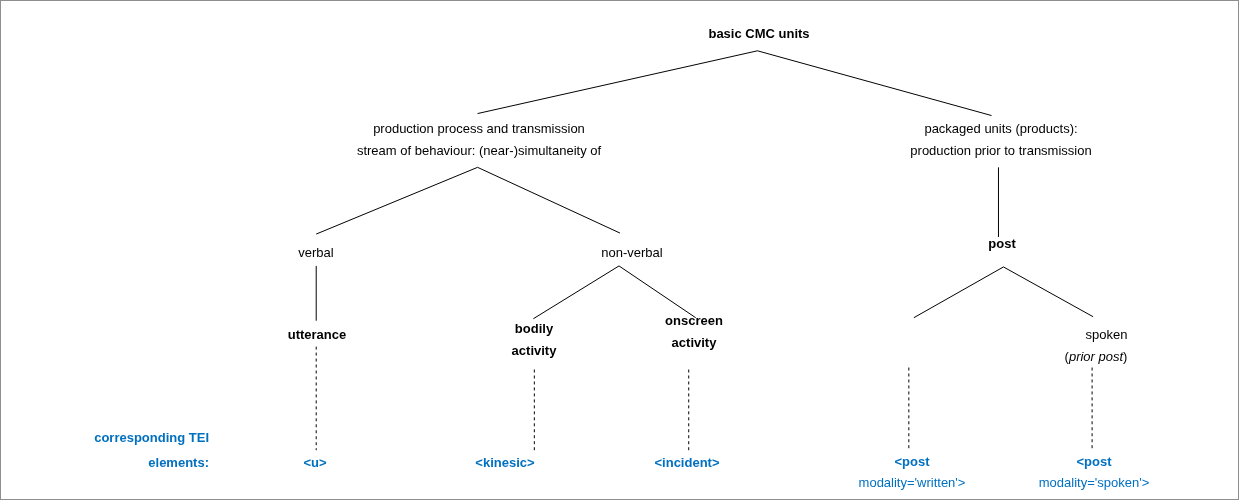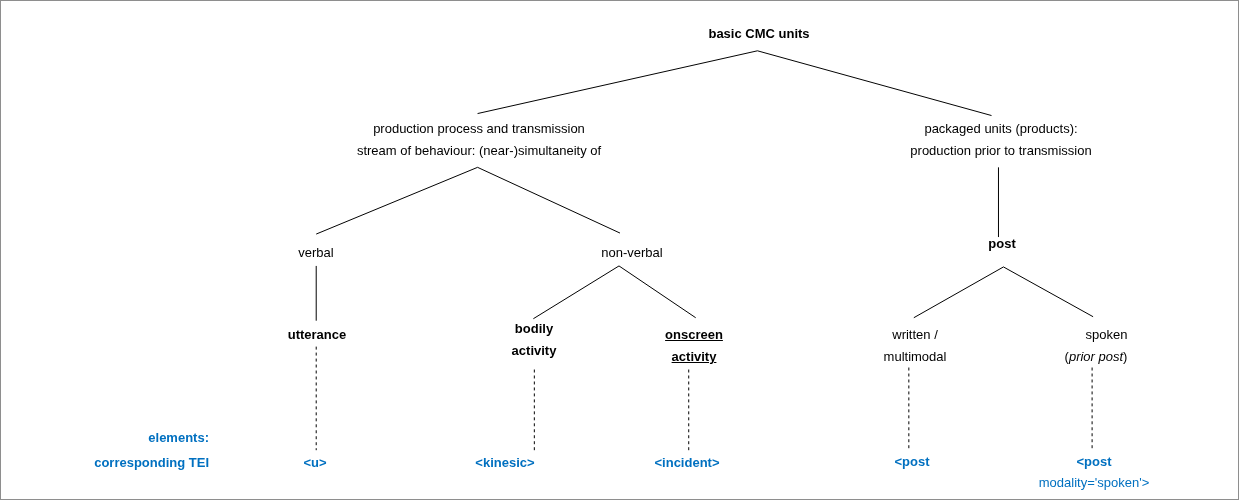--- a/index.html
+++ b/index.html
@@ -85,7 +85,7 @@
     <div>activity</div>
   </div>
 
-  <div class="node bold" style="left:693px; top:323px;text-decoration:underline;">
+  <div class="node bold" style="left:693px; top:309px;">
     <div>onscreen</div>
     <div>activity</div>
   </div>

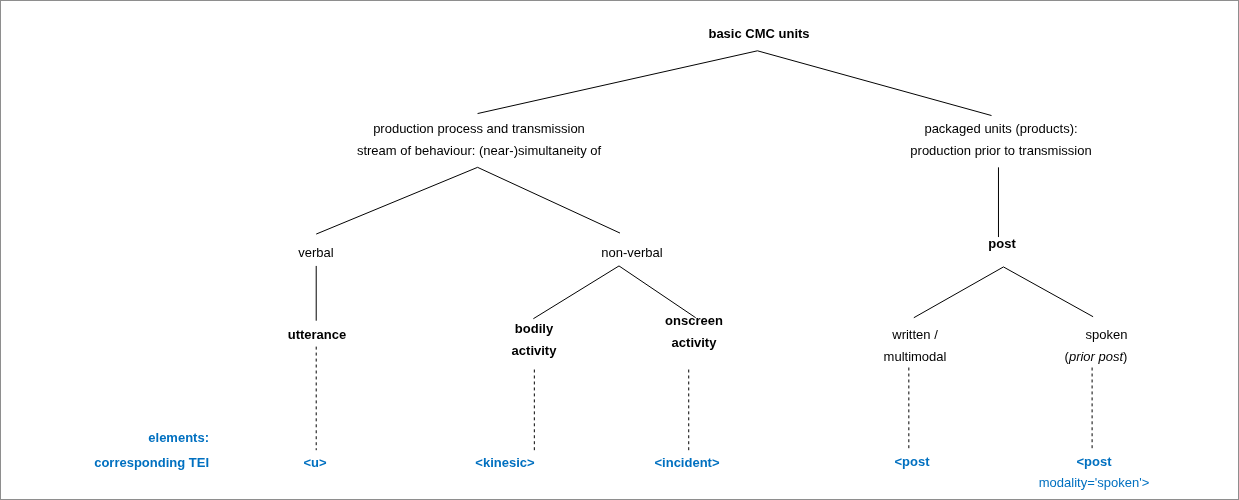--- a/index.html
+++ b/index.html
@@ -90,10 +90,6 @@
     <div>activity</div>
   </div>
 
-  <div class="node" style="left:914px; top:323px;">
-    <div>written /</div>
-    <div>multimodal</div>
-  </div>
 
   <div class="node" style="left:1095px; top:323px;text-align:right;">
     <div>spoken</div>

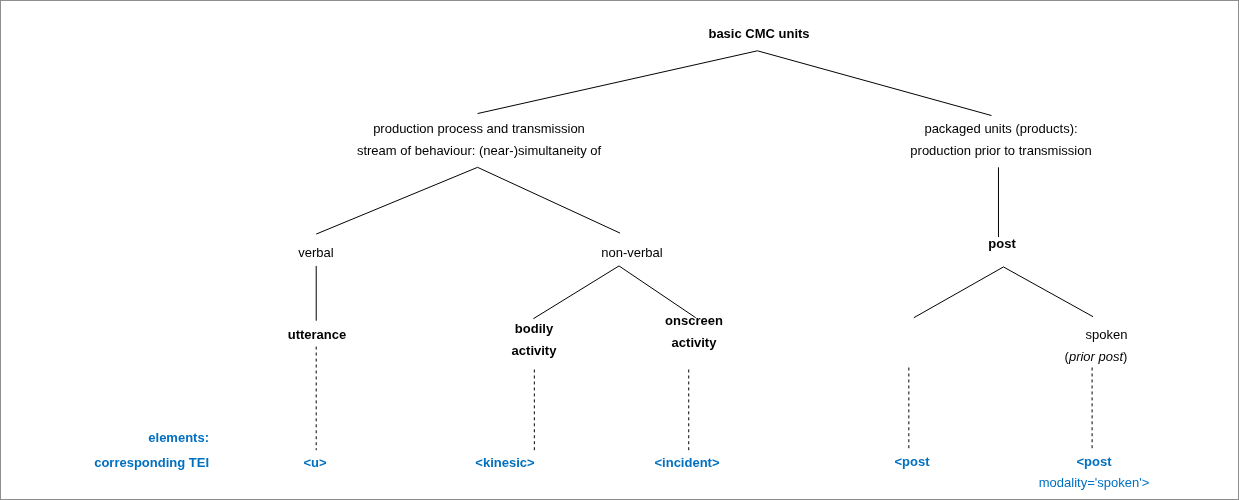--- a/index.html
+++ b/index.html
@@ -97,8 +97,8 @@
   </div>
 
   <div class="caption blue">
+    <div>corresponding TEI</div>
     <div>elements:</div>
-    <div>corresponding TEI</div>
   </div>
 
   <div class="node bold blue" style="left:314px; top:451px;">&lt;u&gt;</div>

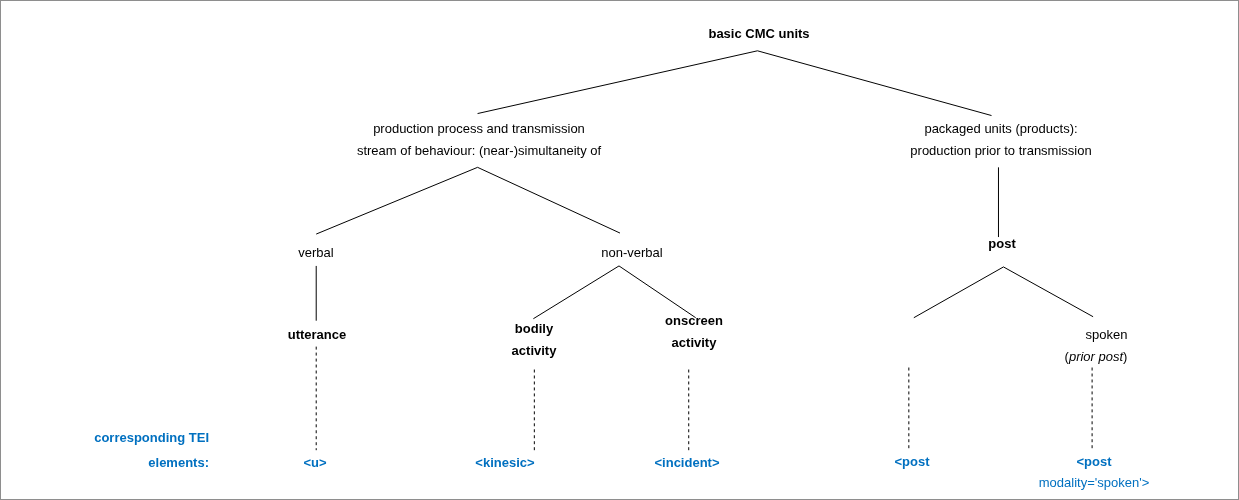--- a/index.html
+++ b/index.html
@@ -109,6 +109,7 @@
 
   <div class="node bold blue tei-two" style="left:911px; top:450px;">
     <div>&lt;post</div>
+    <div class="l2">modality='written'&gt;</div>
   </div>
 
   <div class="node bold blue tei-two" style="left:1093px; top:450px;">

